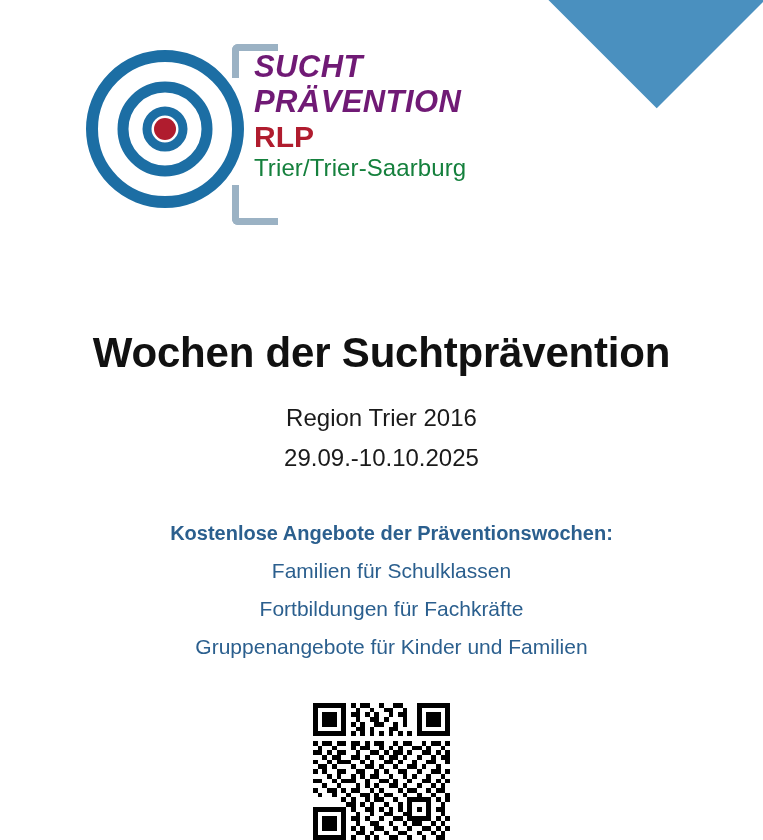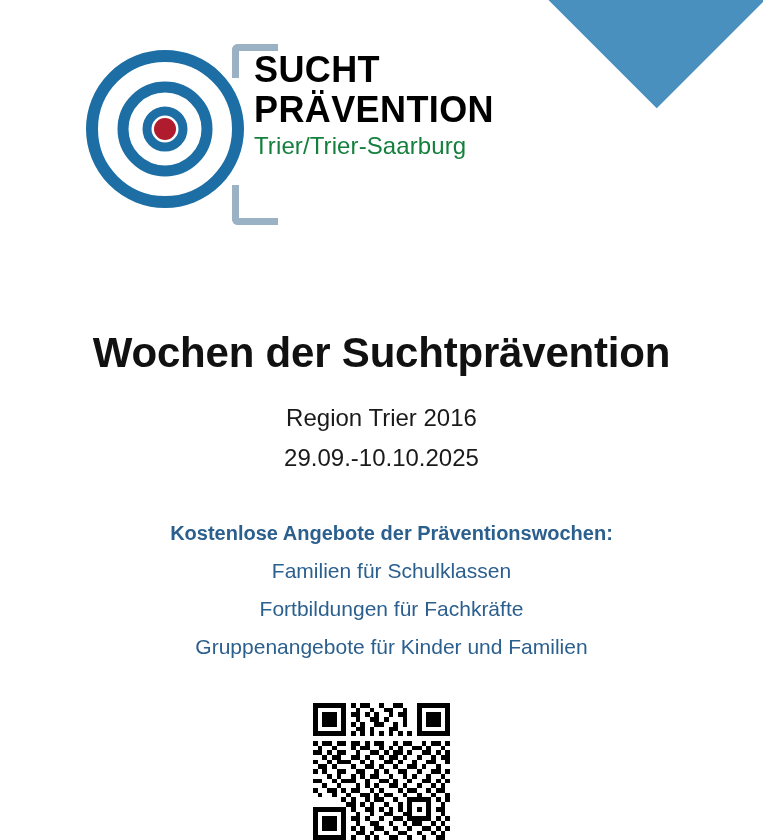--- a/index.html
+++ b/index.html
@@ -83,12 +83,13 @@
     width: 420px;
   }
   .logo-line1, .logo-line2 {
-    color: #000000;
+    color: #701a75;
     font-weight: bold;
-    font-size: 36px;
+    font-size: 31px;
     letter-spacing: 0.4px;
     line-height: 1.12;
     font-family: "Liberation Sans", sans-serif;
+    font-style: italic;
   }
   .logo-line3 {
     color: #b01c2e;

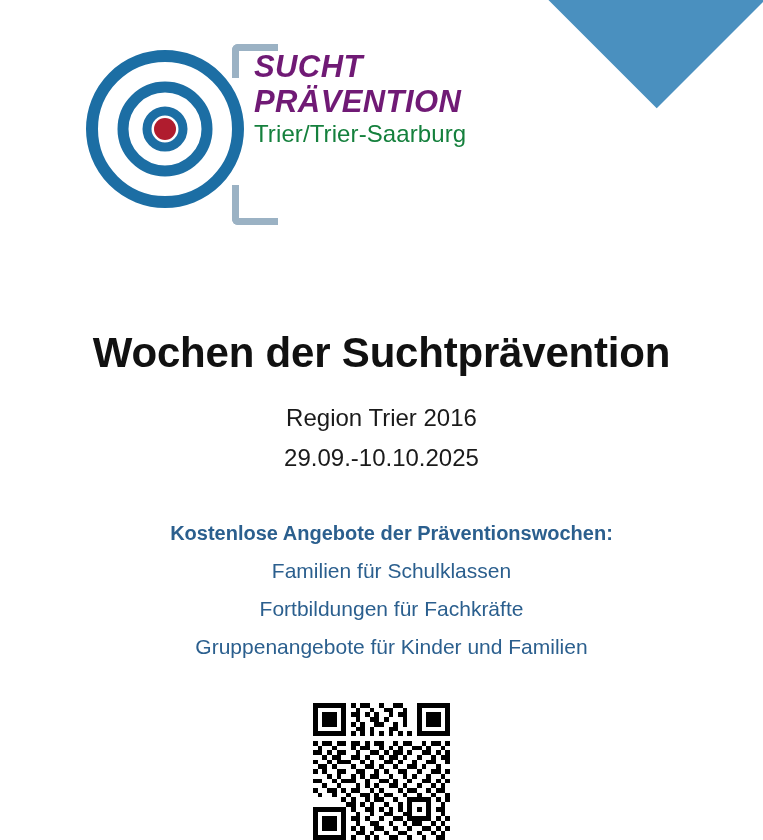--- a/index.html
+++ b/index.html
@@ -203,6 +203,7 @@
   <div id="logo-text">
     <div class="logo-line1">SUCHT</div>
     <div class="logo-line2">PRÄVENTION</div>
+    <div class="logo-line3">RLP</div>
     <div class="logo-line5">Trier/Trier-Saarburg</div>
   </div>
 </div>

